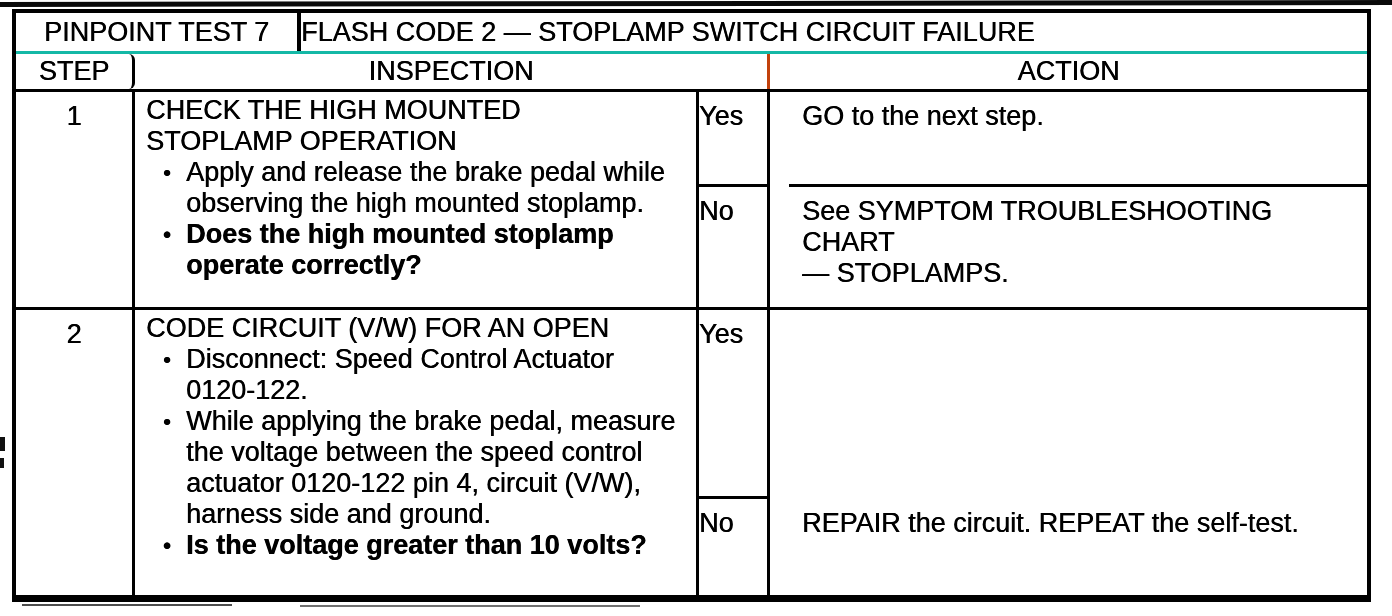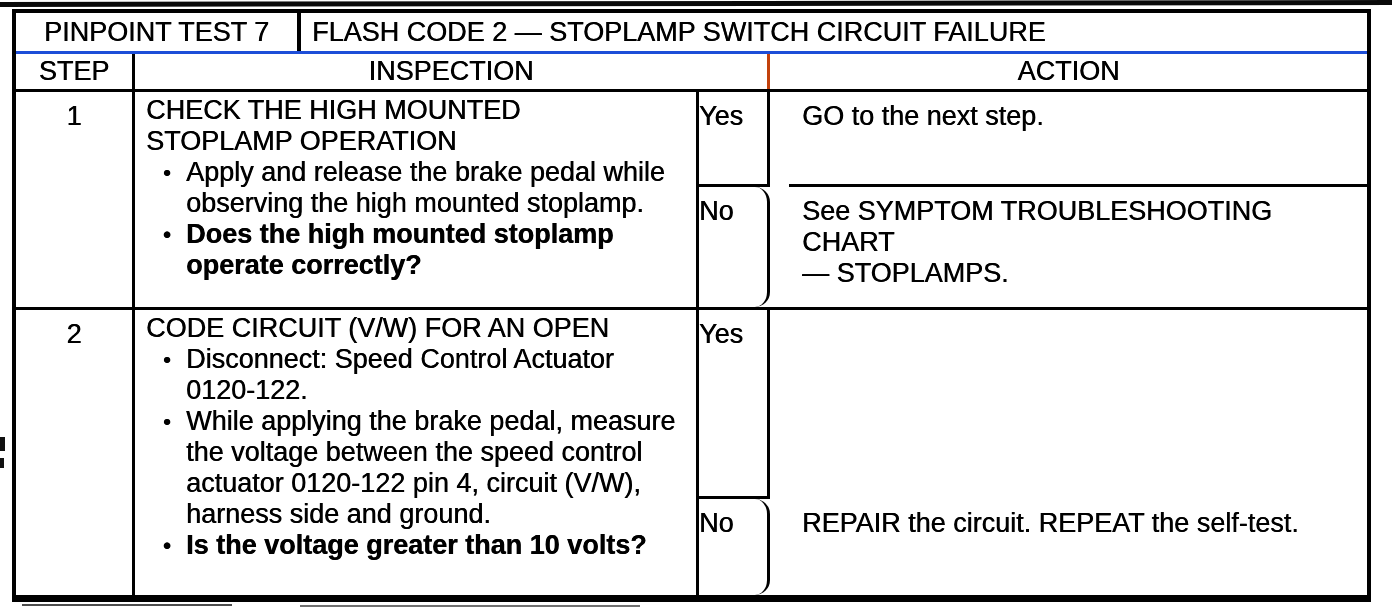--- a/index.html
+++ b/index.html
@@ -36,7 +36,7 @@
   
   .title-row{
     display:grid;grid-template-columns:285px 1fr;
-    height:41px;flex:0 0 41px;border-bottom:3px solid #1d4ed8;
+    height:41px;flex:0 0 41px;border-bottom:3px solid #14b8a6;
   }
   .title-label{
     border-right:4px solid #000;display:flex;align-items:center;justify-content:center;

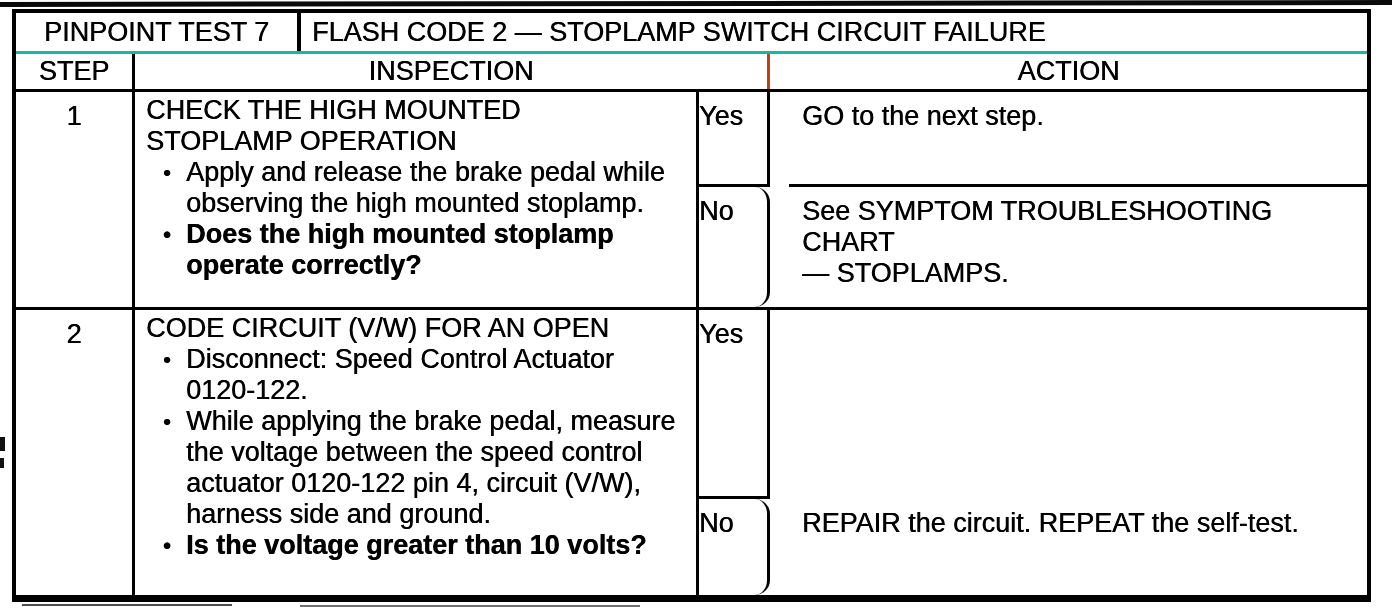--- a/index.html
+++ b/index.html
@@ -42,7 +42,7 @@
     border-right:4px solid #000;display:flex;align-items:center;justify-content:center;
     white-space:nowrap;
   }
-  .title-text{display:flex;align-items:center;padding-left:11px;white-space:nowrap;}
+  .title-text{display:flex;align-items:center;white-space:nowrap;}
 
   
   .header-row{

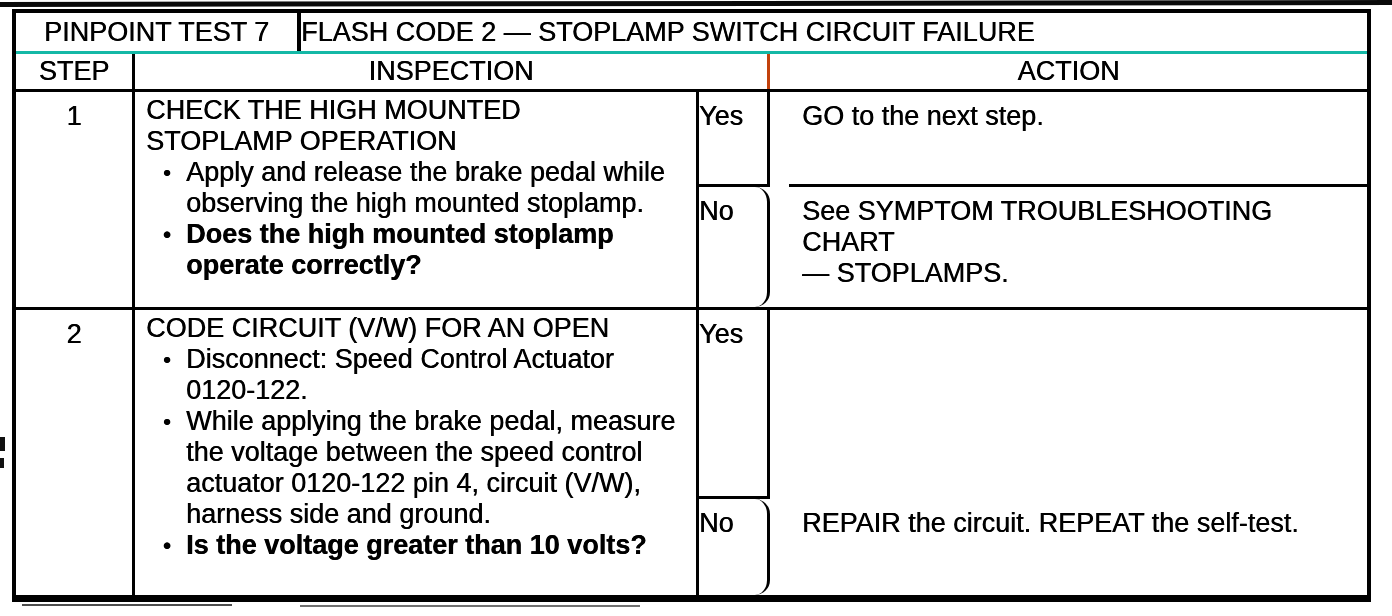--- a/index.html
+++ b/index.html
@@ -50,7 +50,7 @@
     height:38px;flex:0 0 38px;border-bottom:3px solid #000;
   }
   .header-cell{display:flex;align-items:center;justify-content:center;}
-  .header-step{border-right:3px solid #000;}
+  .header-step{border-right:3px solid #000;border-radius:6px;}
   .header-insp{border-right:3px solid #c2410c;}
 
   

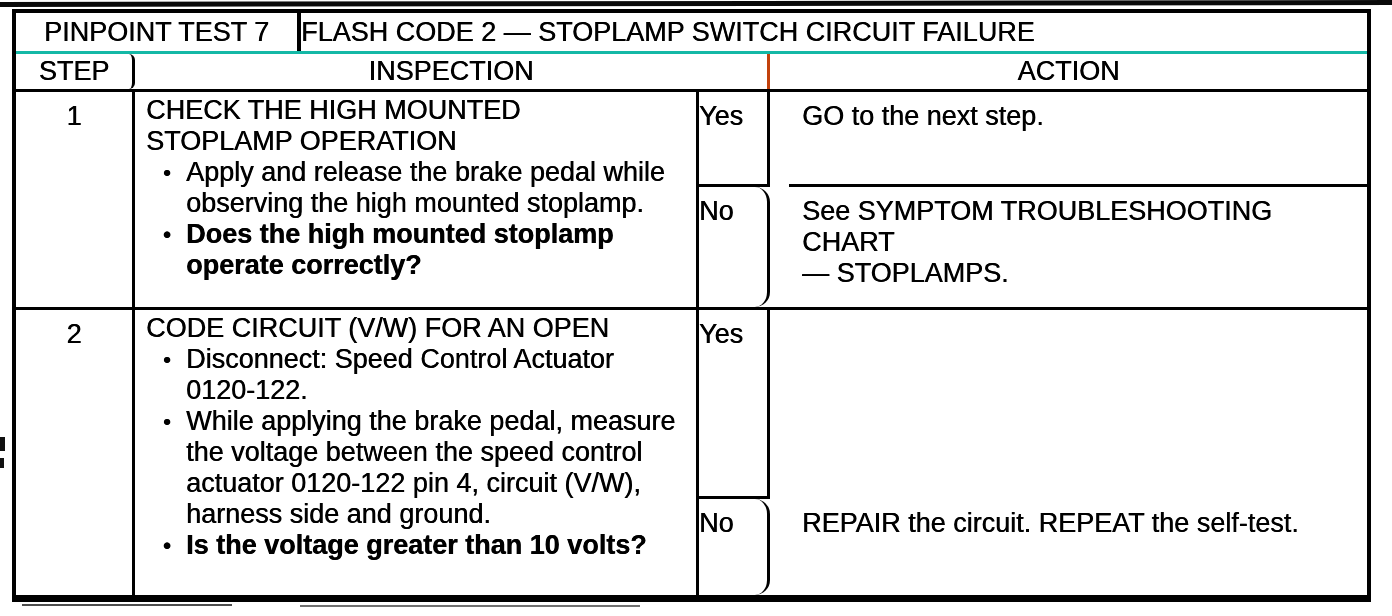--- a/index.html
+++ b/index.html
@@ -77,7 +77,7 @@
     grid-column:4;padding:9px 8px 0 13px;white-space:pre-line;margin-left:19px;
   }
   .sub-1{grid-row:1;border-bottom:3px solid #000;}
-  .sub-2{grid-row:2;border-radius:15px;}
+  .sub-2{grid-row:2;}
 
   .insp-title{white-space:pre-line;}
   .bullet-item{display:flex;align-items:flex-start;}

